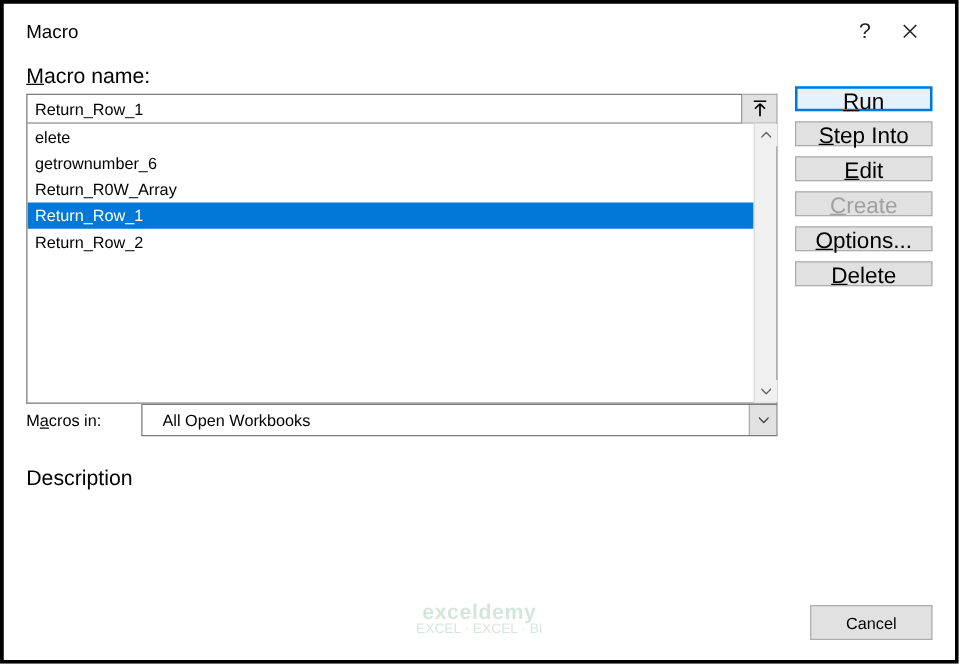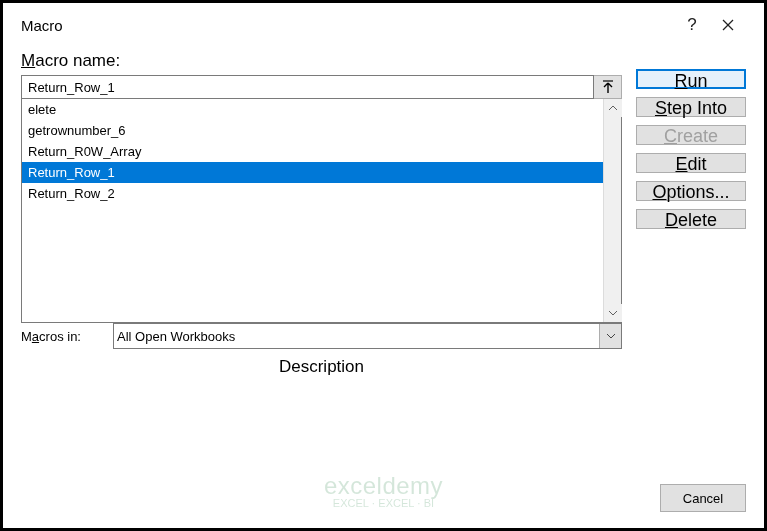--- a/index.html
+++ b/index.html
@@ -109,11 +109,11 @@
       <button class="btn">
           <span><span class="underline">S</span>tep Into</span>
         </button>
+      <button class="btn">
+          <span><span class="underline">E</span>dit</span>
+        </button>
       <button class="btn disabled">
           <span><span class="underline">C</span>reate</span>
-        </button>
-      <button class="btn">
-          <span><span class="underline">E</span>dit</span>
         </button>
       <button class="btn options-btn">
           <span><span class="underline">O</span>ptions...</span>

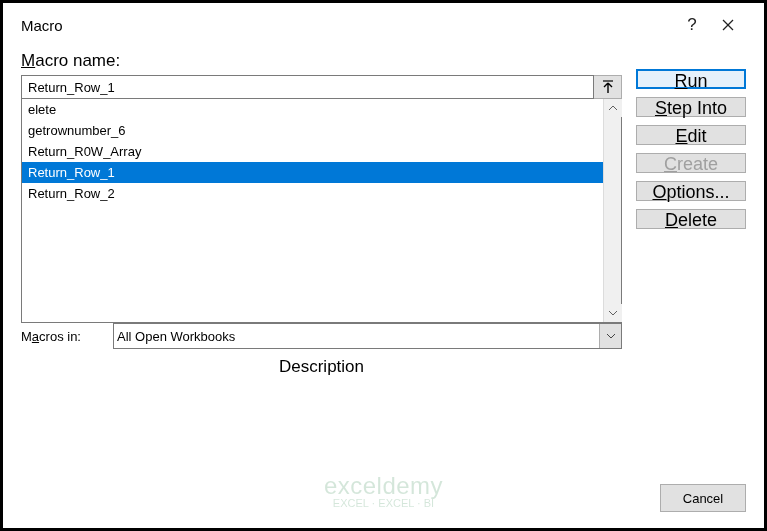--- a/index.html
+++ b/index.html
@@ -26,7 +26,7 @@
     .macros-in-row { display: flex; align-items: center; gap: 8px; }
     .macros-in-label { width: 84px; }
     .select-wrap { flex: 1; position: relative; }
-    .select { width: 100%; height: 26px; border: 1px solid #7a7a7a; padding: 2px 28px 2px 3px; font-size: 13px; font-family: inherit; background: #fff; appearance: none; }
+    .select { width: 100%; height: 26px; border: 1px solid #7a7a7a; padding: 2px 28px 2px 16px; font-size: 13px; font-family: inherit; background: #fff; appearance: none; }
     .select-arrow { position: absolute; right: 1px; top: 1px; bottom: 1px; width: 22px; background: #e1e1e1; border-left: 1px solid #adadad; display: flex; align-items: center; justify-content: center; font-size: 9px; color: #444; pointer-events: none; }
     .desc-label { margin-top: 8px; text-align: center; }
     .right { width: 110px; display: flex; flex-direction: column; gap: 8px; padding-top: 24px; }

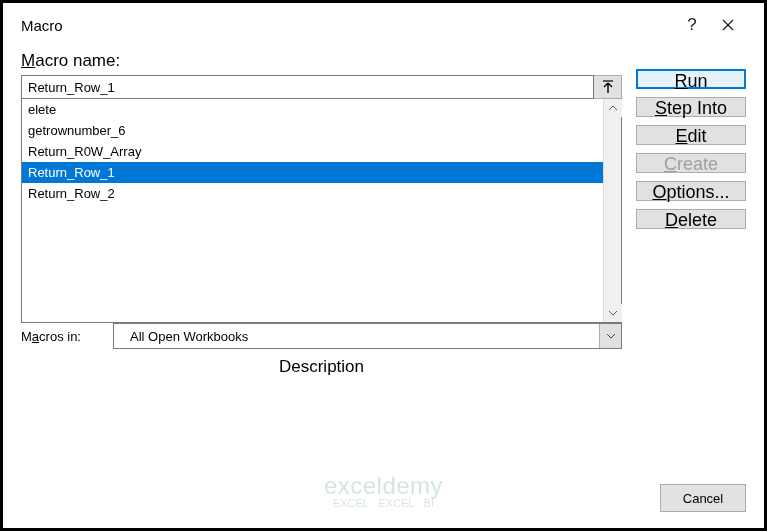--- a/index.html
+++ b/index.html
@@ -28,7 +28,7 @@
     .select-wrap { flex: 1; position: relative; }
     .select { width: 100%; height: 26px; border: 1px solid #7a7a7a; padding: 2px 28px 2px 16px; font-size: 13px; font-family: inherit; background: #fff; appearance: none; }
     .select-arrow { position: absolute; right: 1px; top: 1px; bottom: 1px; width: 22px; background: #e1e1e1; border-left: 1px solid #adadad; display: flex; align-items: center; justify-content: center; font-size: 9px; color: #444; pointer-events: none; }
-    .desc-label { margin-top: 8px; text-align: center; }
+    .desc-label { margin-top: 24px; }
     .right { width: 110px; display: flex; flex-direction: column; gap: 8px; padding-top: 24px; }
     .btn { height: 20px; border: 1px solid #adadad; background: #e1e1e1; font-size: 18px; font-family: inherit; cursor: pointer; display: flex; align-items: flex-start; justify-content: center; }
     .btn.primary { border: 2px solid #0078d7; background: #e5f1fb; }

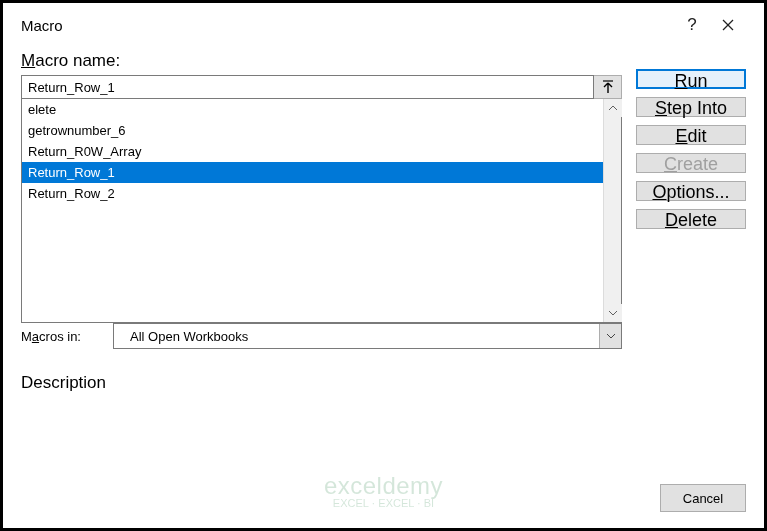--- a/index.html
+++ b/index.html
@@ -37,7 +37,7 @@
     .footer { display: flex; justify-content: flex-end; padding: 0 18px 16px 18px; }
     .cancel-btn { width: 86px; height: 28px; border: 1px solid #adadad; background: #e1e1e1; font-size: 13px; font-family: inherit; cursor: pointer; }
     .watermark { position: absolute; bottom: 22px; left: 50%; transform: translateX(-50%); opacity: 0.18; font-size: 11px; color: #1a7a3a; text-align: center; line-height: 1; pointer-events: none; }
-    .watermark .big { font-size: 24px; font-weight: normal; letter-spacing: 0.5px; }
+    .watermark .big { font-size: 17px; font-weight: bold; letter-spacing: 0.5px; }
     .underline { text-decoration: underline; }
   </style>
 </head>

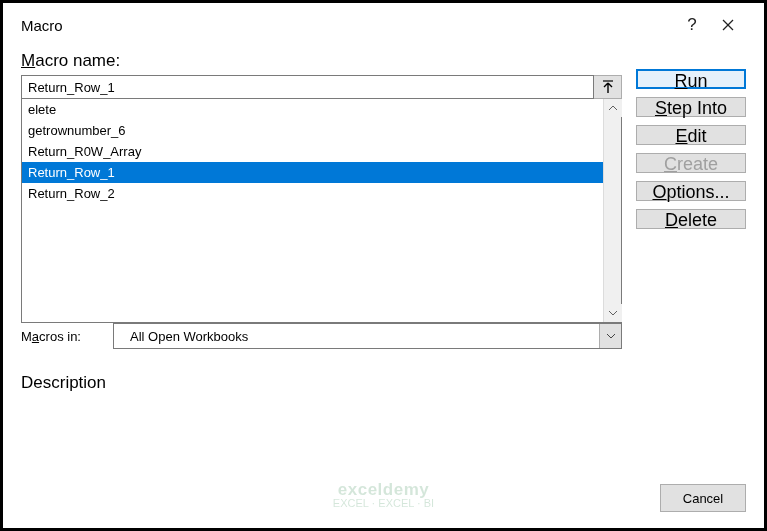--- a/index.html
+++ b/index.html
@@ -35,7 +35,7 @@
     .btn.disabled { color: #a0a0a0; cursor: default; }
     .options-btn { margin-top: 0; }
     .footer { display: flex; justify-content: flex-end; padding: 0 18px 16px 18px; }
-    .cancel-btn { width: 86px; height: 28px; border: 1px solid #adadad; background: #e1e1e1; font-size: 13px; font-family: inherit; cursor: pointer; }
+    .cancel-btn { width: 98px; height: 28px; border: 1px solid #adadad; background: #e1e1e1; font-size: 13px; font-family: inherit; cursor: pointer; }
     .watermark { position: absolute; bottom: 22px; left: 50%; transform: translateX(-50%); opacity: 0.18; font-size: 11px; color: #1a7a3a; text-align: center; line-height: 1; pointer-events: none; }
     .watermark .big { font-size: 17px; font-weight: bold; letter-spacing: 0.5px; }
     .underline { text-decoration: underline; }

